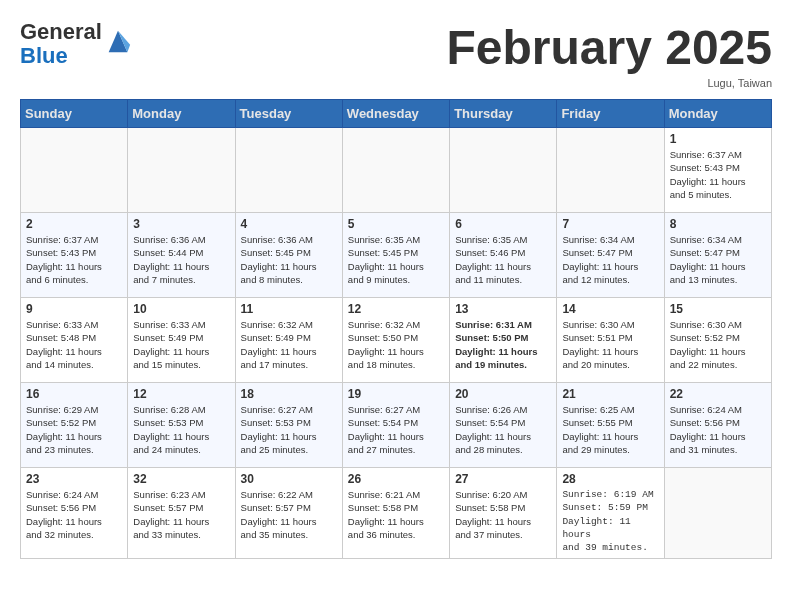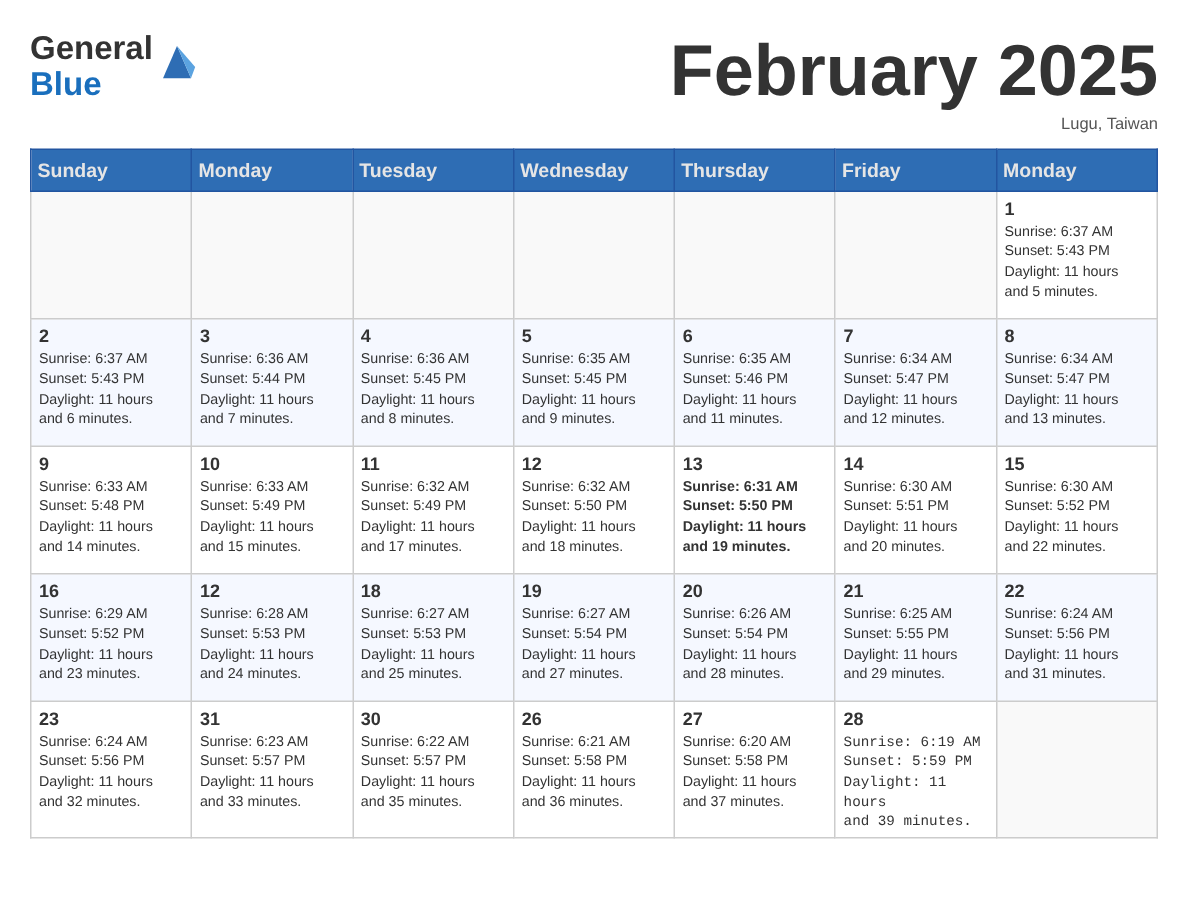--- a/index.html
+++ b/index.html
@@ -306,7 +306,7 @@
 and 32 minutes.</div>
         </td>
         <td>
-          <span class="day-number">31</span>
+          <span class="day-number">32</span>
           <div class="day-info" style="white-space: pre-line;">Sunrise: 6:23 AM
 Sunset: 5:57 PM
 Daylight: 11 hours

